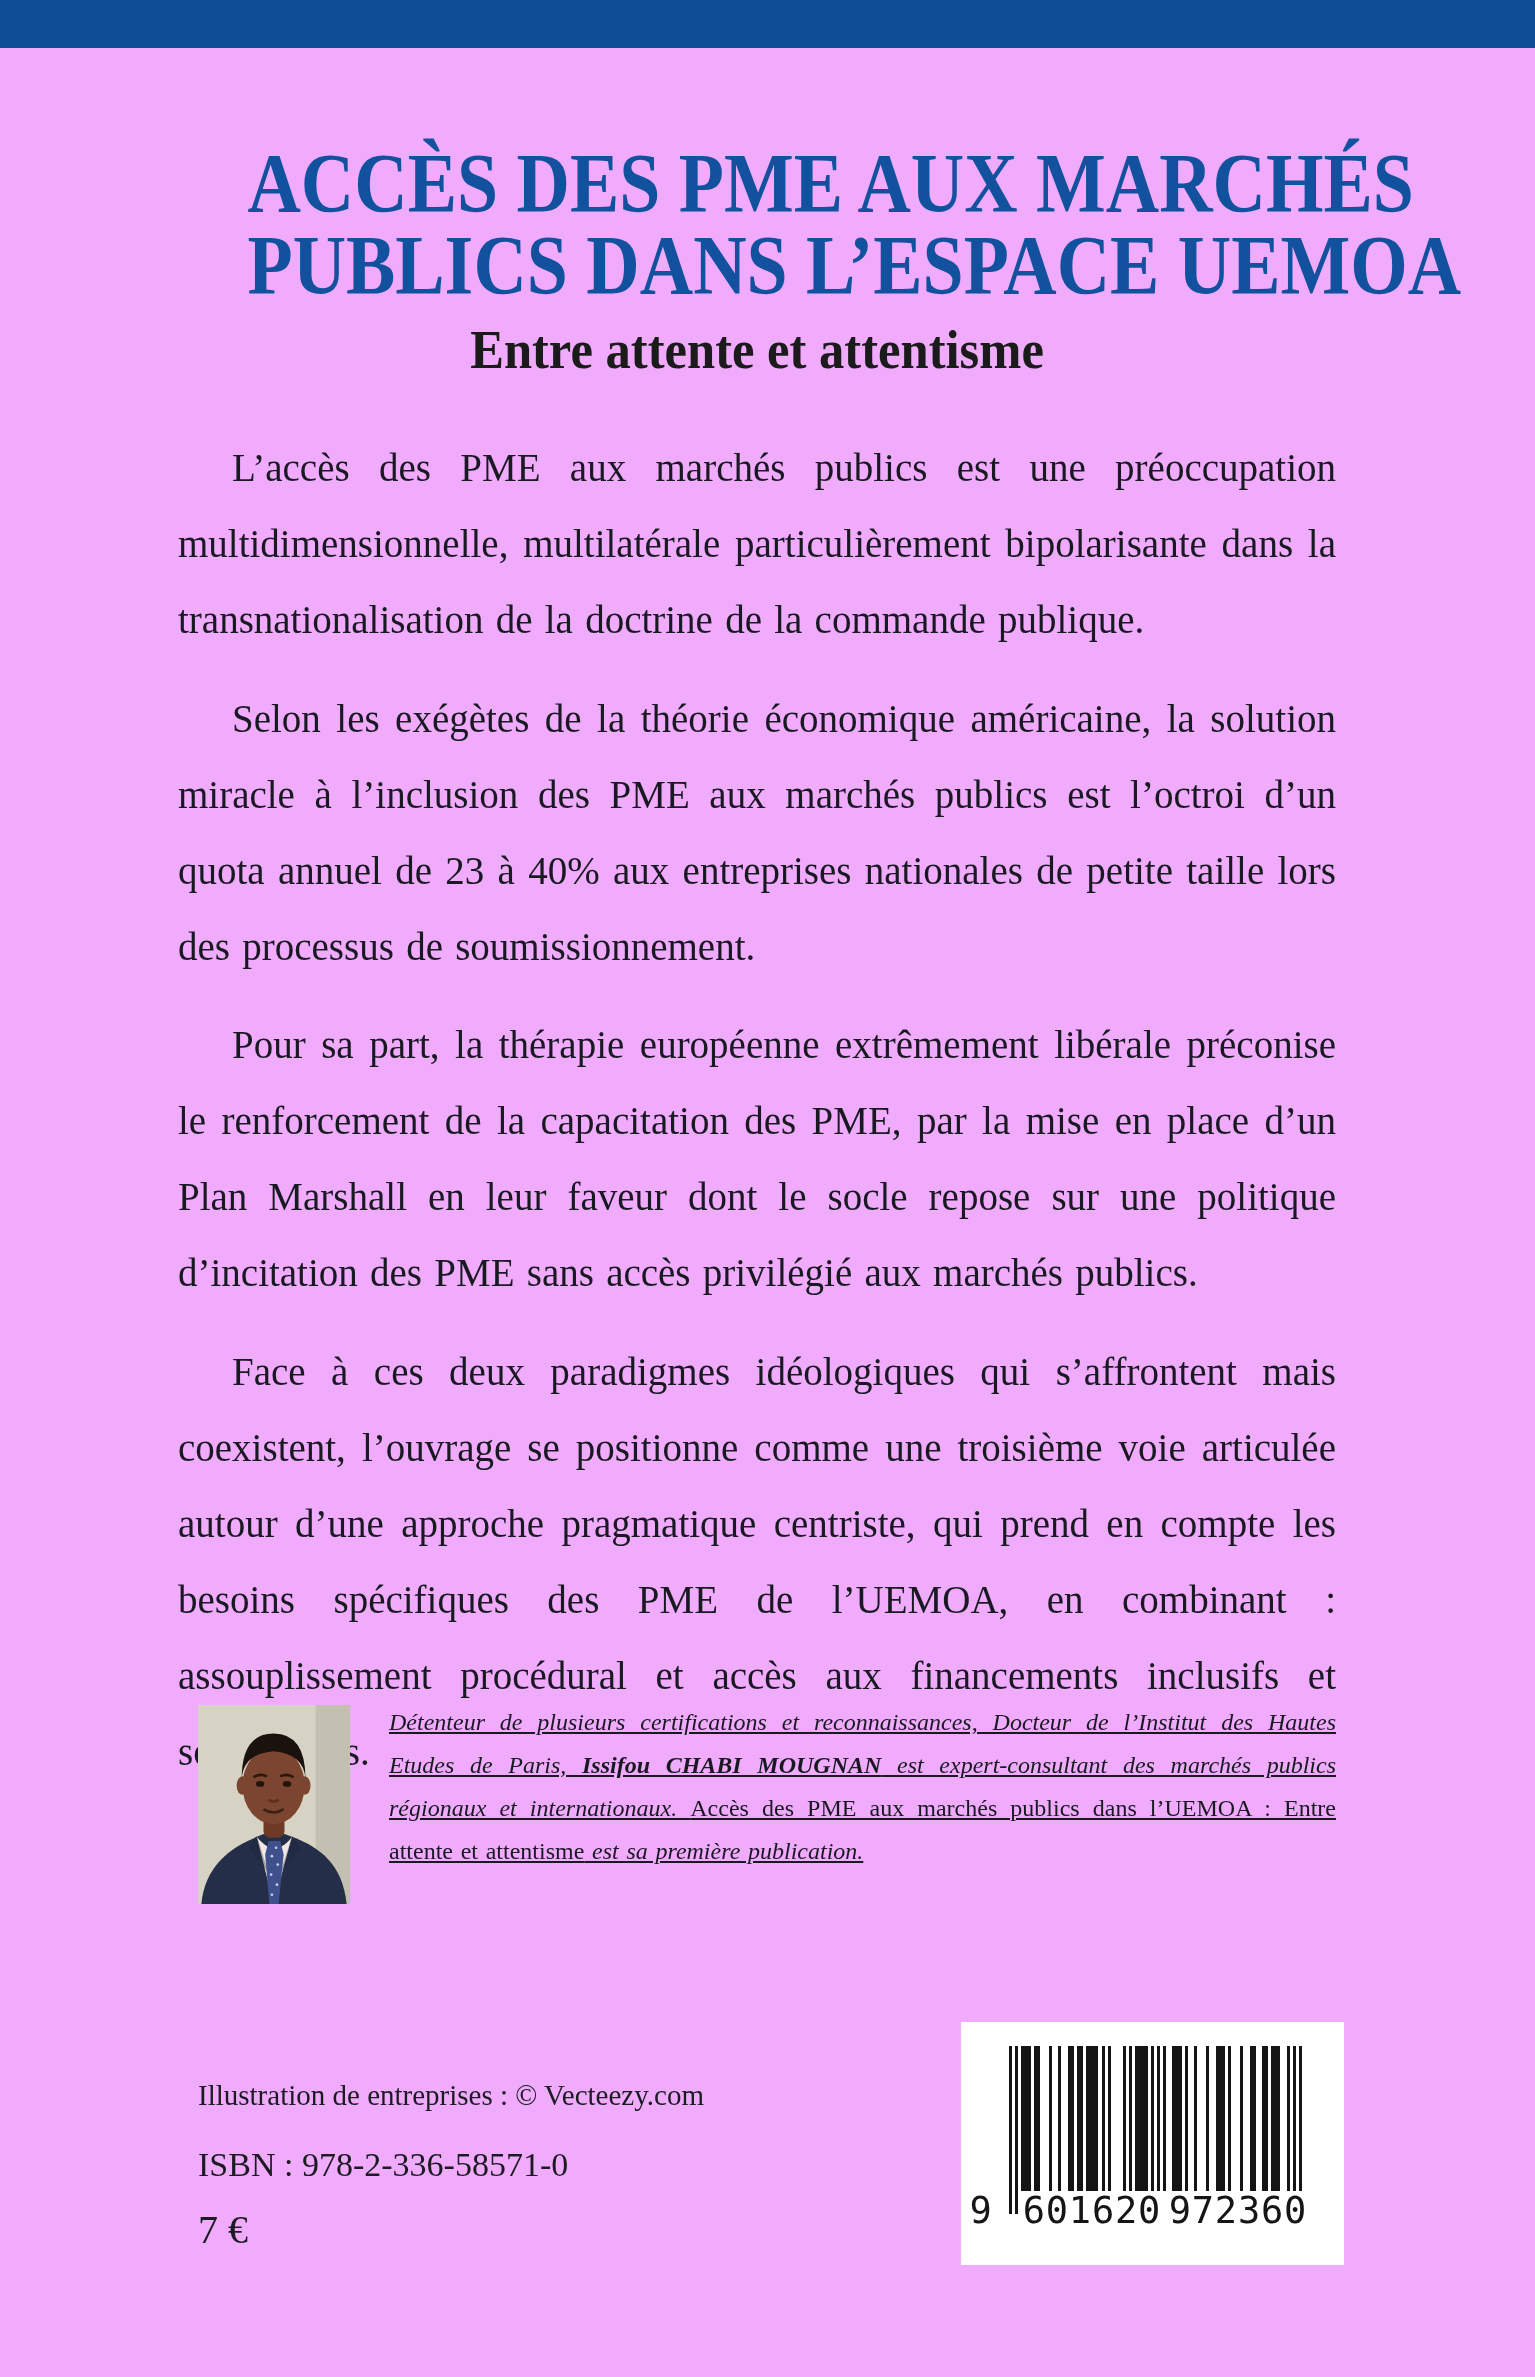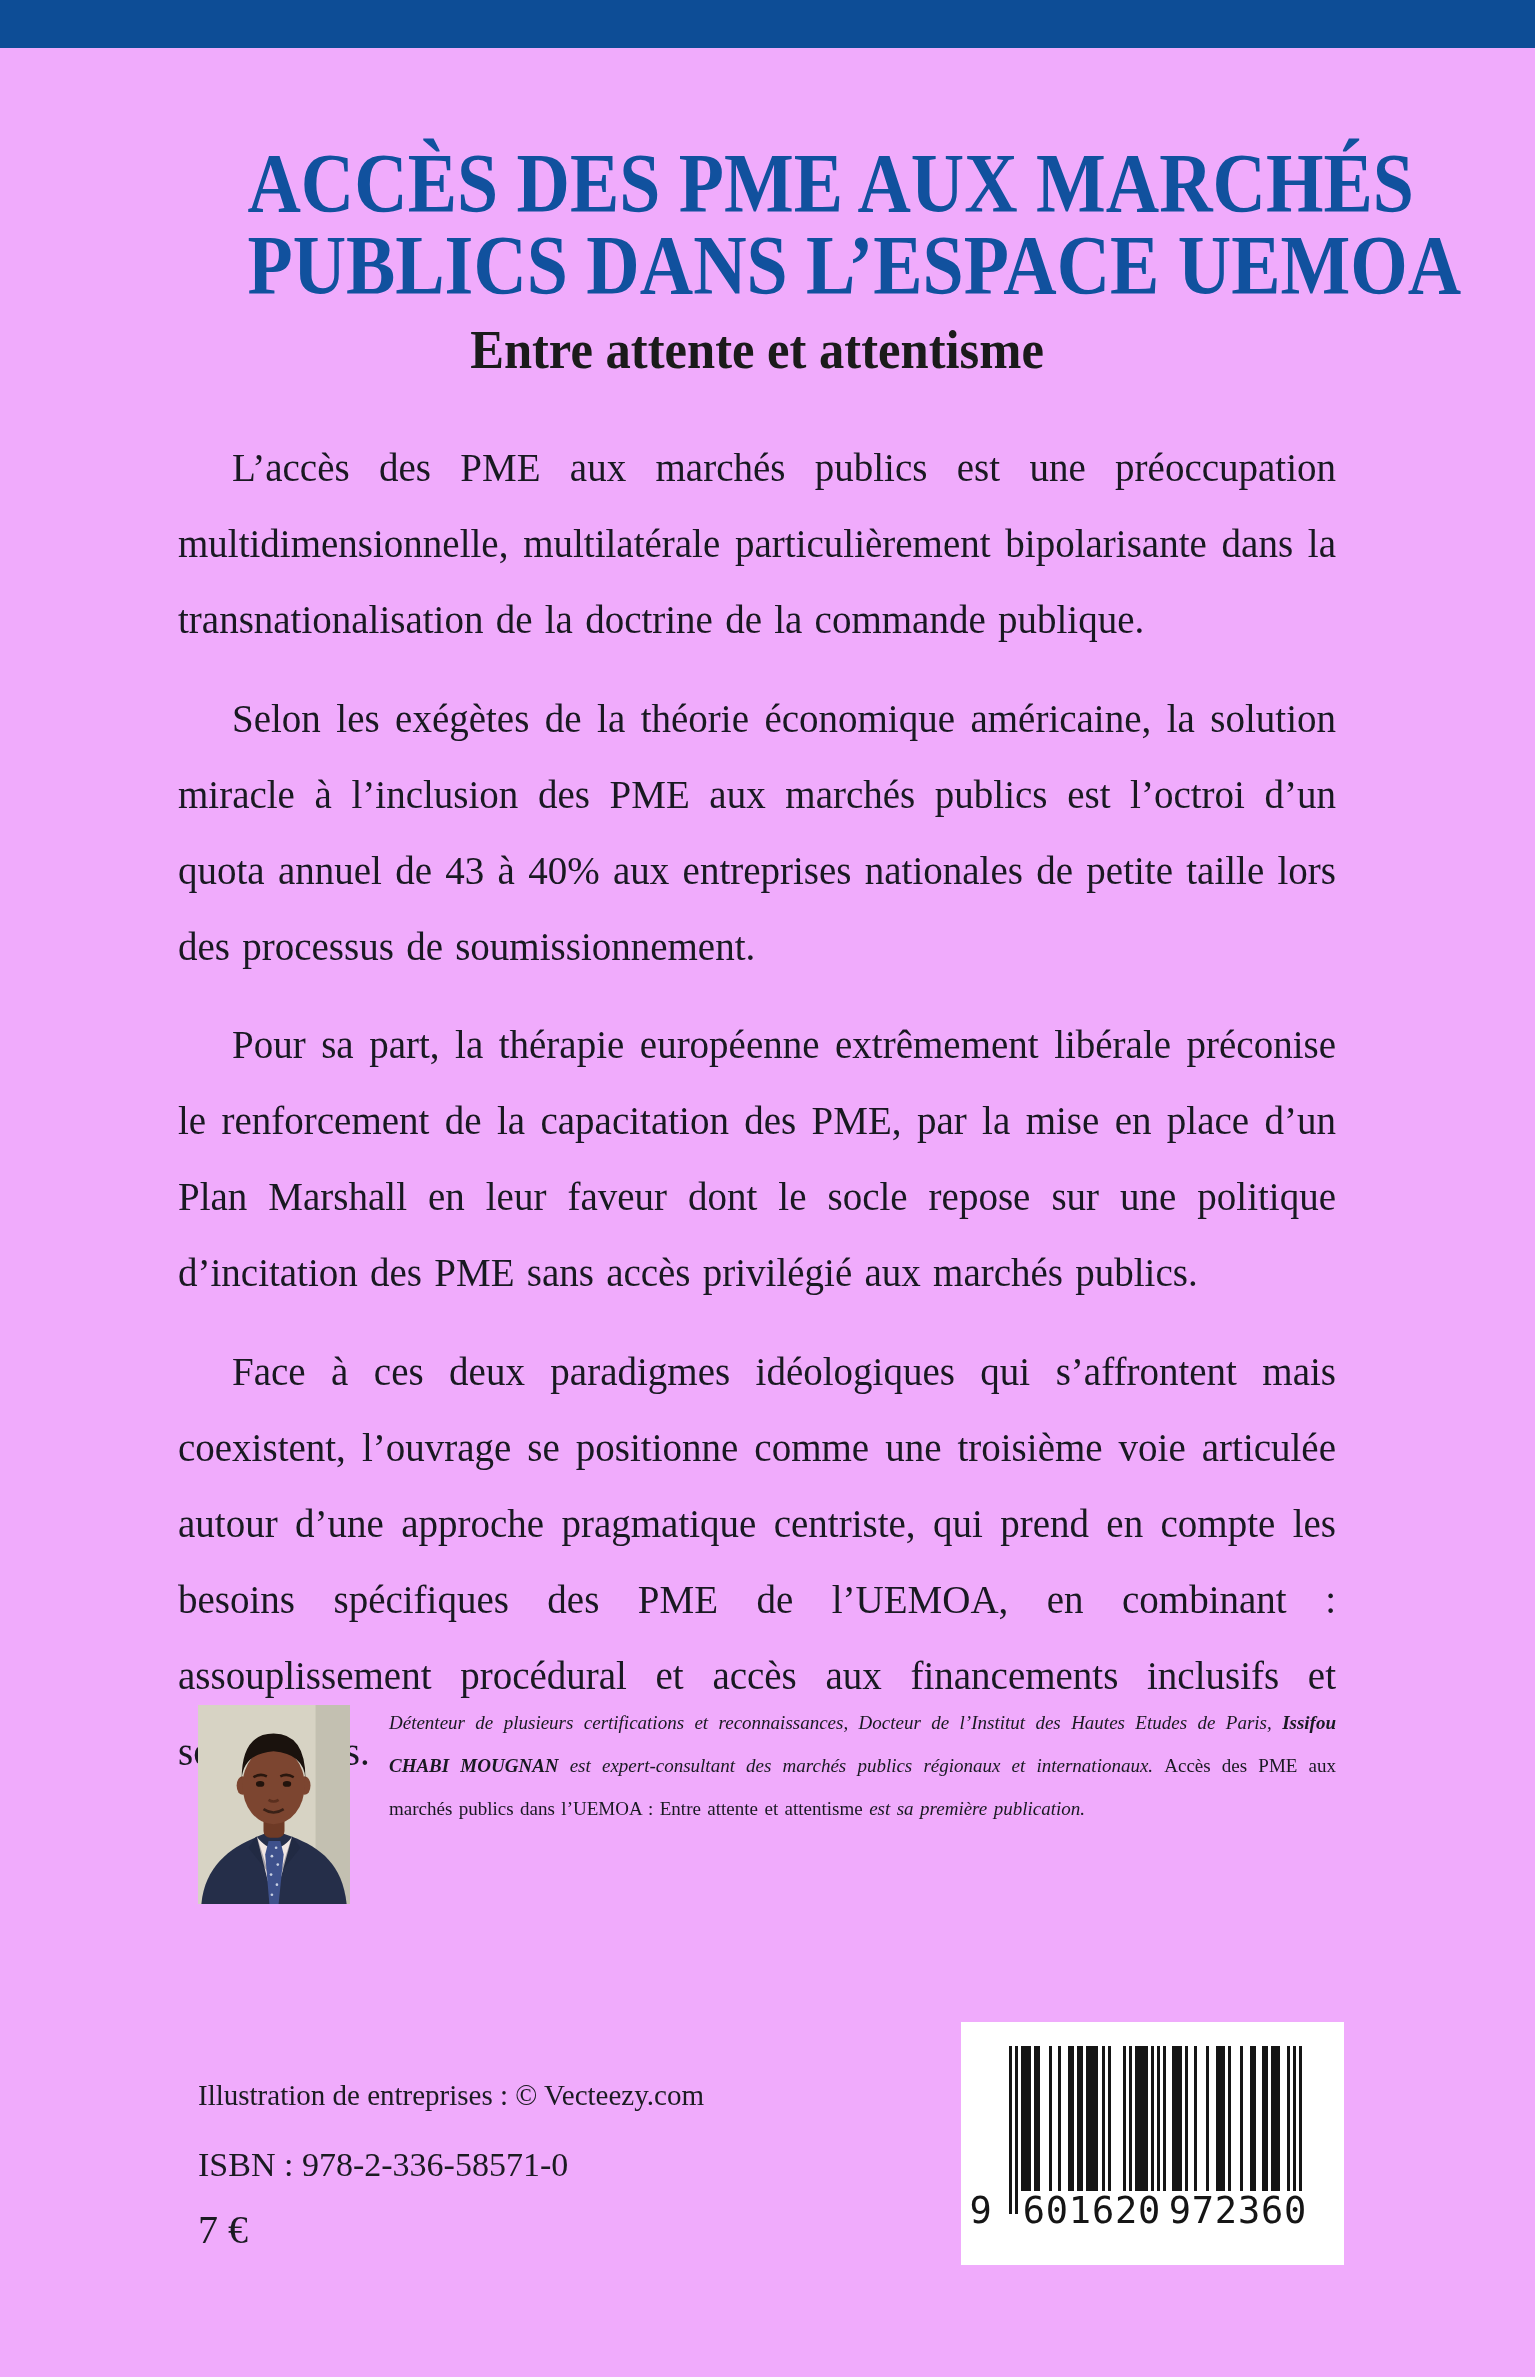--- a/index.html
+++ b/index.html
@@ -105,7 +105,7 @@
 
   <main class="synopsis">
     <p>L’accès des PME aux marchés publics est une préoccupation multidimensionnelle, multilatérale particulièrement bipolarisante dans la transnationalisation de la doctrine de la commande publique.</p>
-    <p>Selon les exégètes de la théorie économique américaine, la solution miracle à l’inclusion des PME aux marchés publics est l’octroi d’un quota annuel de 43 à 40% aux entreprises nationales de petite taille lors des processus de soumissionnement.</p>
+    <p>Selon les exégètes de la théorie économique américaine, la solution miracle à l’inclusion des PME aux marchés publics est l’octroi d’un quota annuel de 23 à 40% aux entreprises nationales de petite taille lors des processus de soumissionnement.</p>
     <p>Pour sa part, la thérapie européenne extrêmement libérale préconise le renforcement de la capacitation des PME, par la mise en place d’un Plan Marshall en leur faveur dont le socle repose sur une politique d’incitation des PME sans accès privilégié aux marchés publics.</p>
     <p>Face à ces deux paradigmes idéologiques qui s’affrontent mais coexistent, l’ouvrage se positionne comme une troisième voie articulée autour d’une approche pragmatique centriste, qui prend en compte les besoins spécifiques des PME de l’UEMOA, en combinant : assouplissement procédural et accès aux financements inclusifs et soutenables.</p>
   </main>

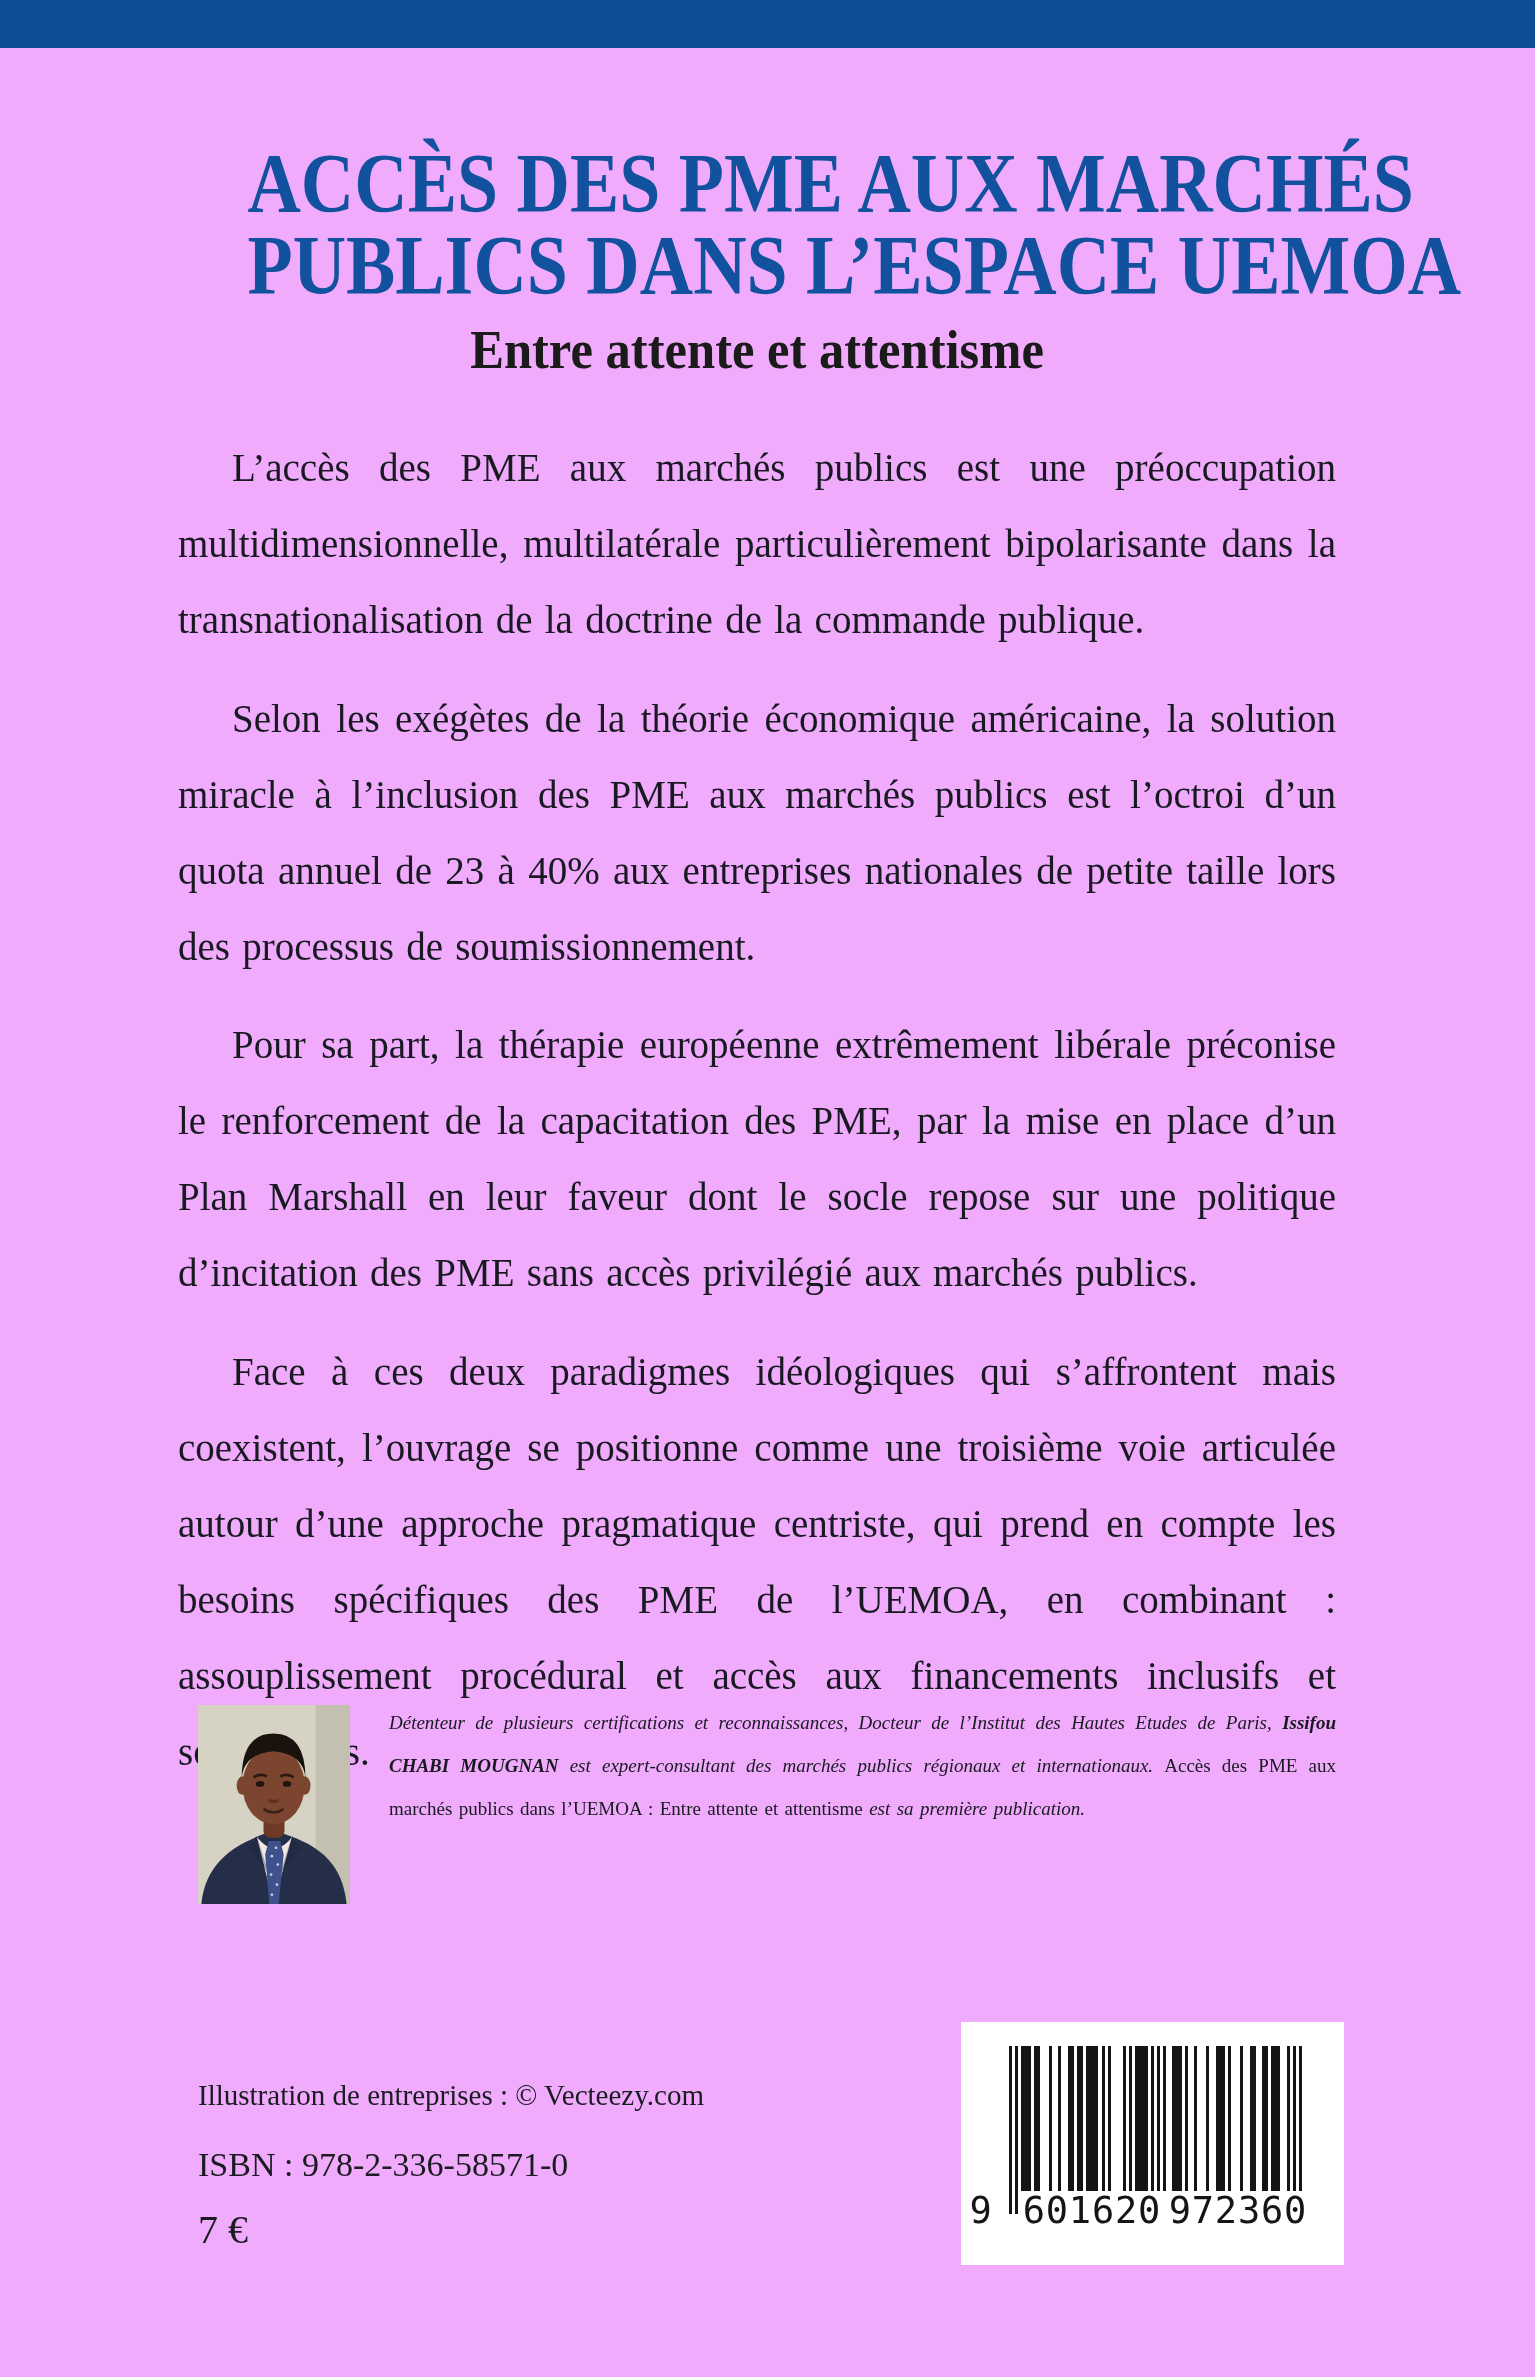--- a/index.html
+++ b/index.html
@@ -53,9 +53,9 @@
   .author-photo svg{display:block;width:100%;height:100%;}
   .bio-text{
     margin-left:211px;width:947px;
-    font-size:19px;line-height:43px;
+    font-size:24px;line-height:43px;
     font-style:italic;color:#191922;
-    text-align:justify;word-spacing:1.7px;
+    text-align:justify;word-spacing:1.7px;text-decoration:underline;
   }
   .bio-text .author-name{font-weight:700;}
   .bio-text .book-title-roman{font-style:normal;}

